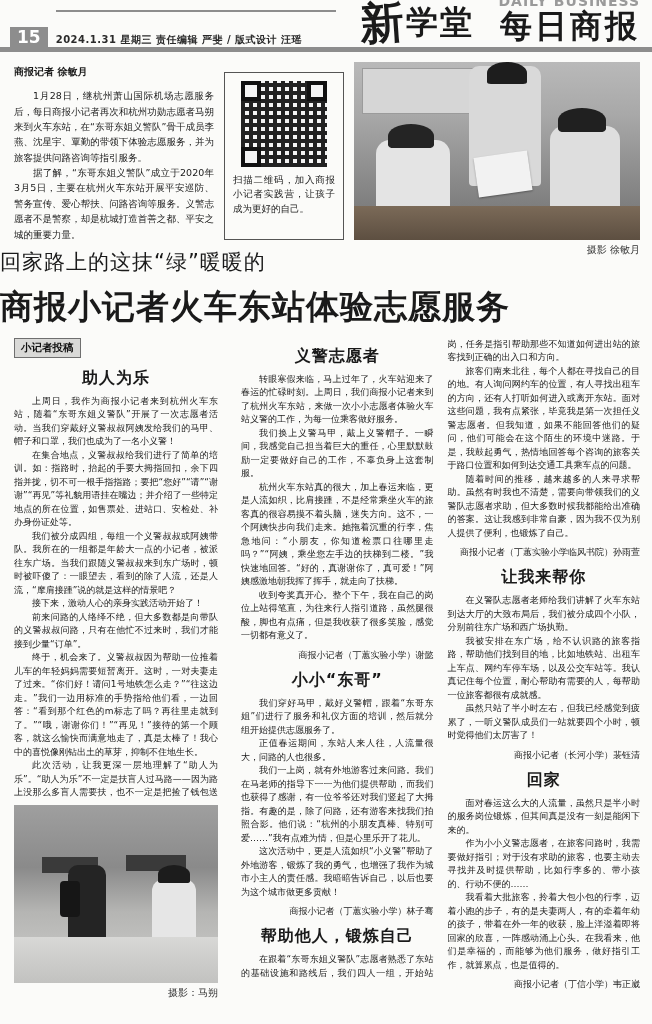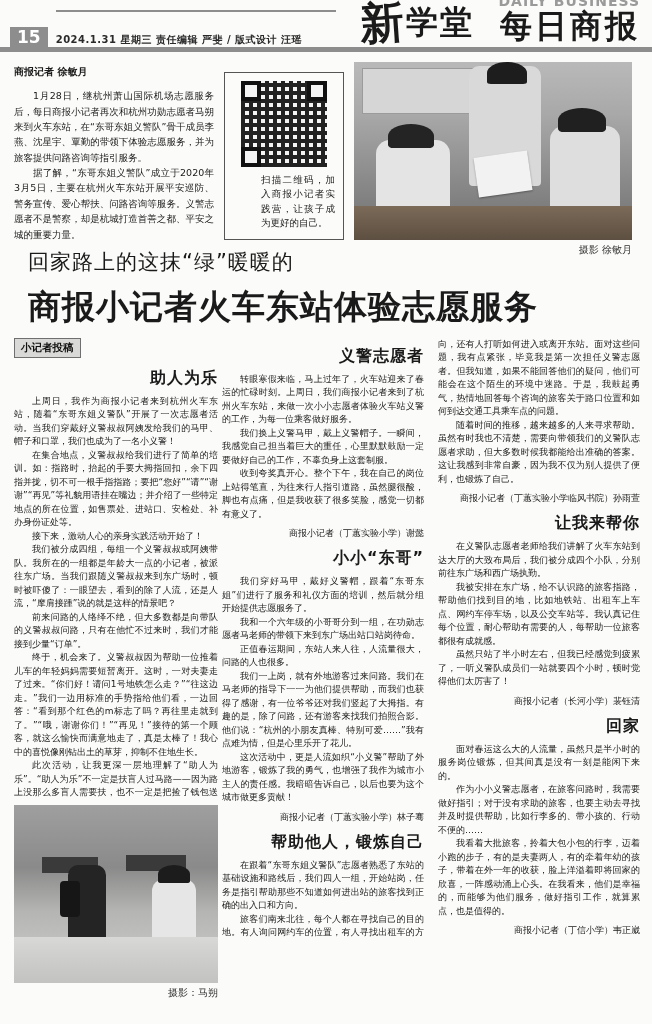--- a/index.html
+++ b/index.html
@@ -39,7 +39,7 @@
   
   .top-section{
     display:grid;grid-template-columns:200px 120px 1fr;
-    gap:10px;padding:10px 20px 0 14px;height:192px;box-sizing:border-box;
+    gap:10px;padding:10px 12px 0 14px;height:192px;box-sizing:border-box;
   }
   .lead{font-size:9.5px;line-height:1.62;text-align:justify;overflow:hidden;}
   .lead .byline{font-weight:bold;font-size:10px;margin:2px 0 8px;}

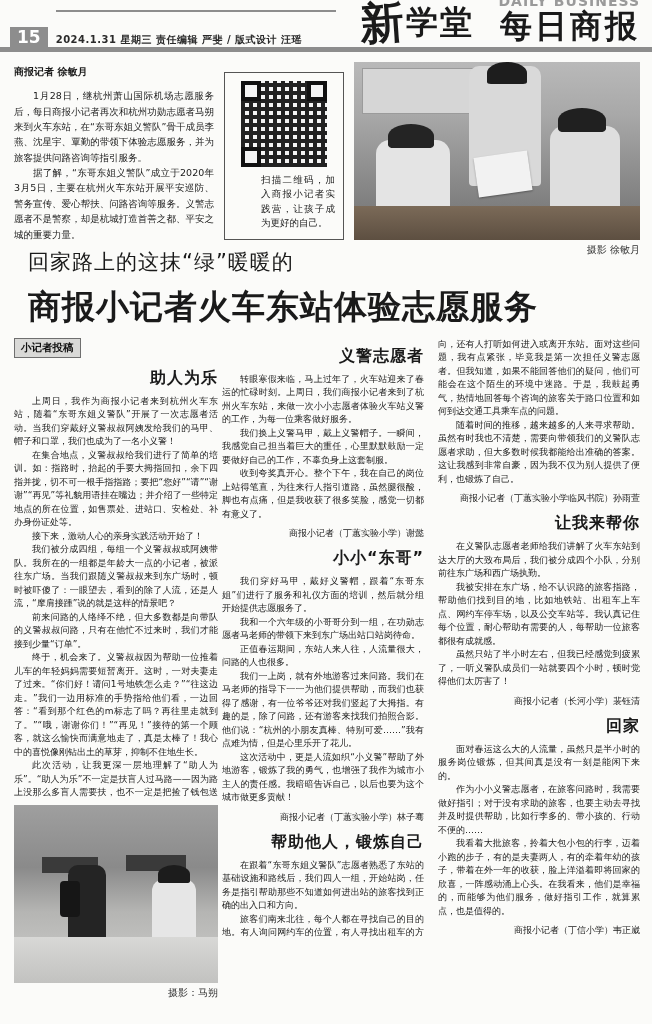--- a/index.html
+++ b/index.html
@@ -58,7 +58,7 @@
   .qr .eye.tl{top:0;left:0;}
   .qr .eye.tr{top:0;right:0;}
   .qr .eye.bl{bottom:0;left:0;}
-  .qr-caption{font-size:9.5px;line-height:1.5;margin-top:6px;text-align:justify;margin-left:28px;}
+  .qr-caption{font-size:9.5px;line-height:1.5;margin-top:6px;text-align:justify;}
   .lead-photo-wrap{position:relative;}
   .lead-photo{
     width:100%;height:178px;

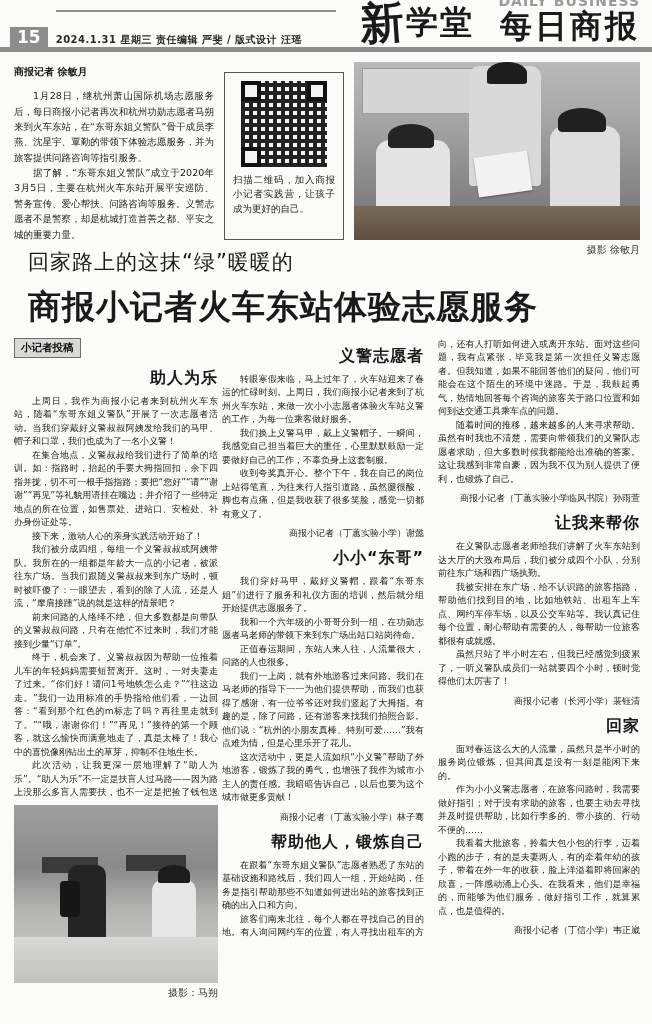--- a/index.html
+++ b/index.html
@@ -76,7 +76,7 @@
   .lp-table{position:absolute;left:0;bottom:0;width:100%;height:34px;background:linear-gradient(180deg,#7b6a58,#5d4f41);}
   .photo-credit{font-size:10px;color:#333;text-align:right;margin-top:3px;}
   
-  .headline-block{padding:2px 12px 0 28px;}
+  .headline-block{padding:2px 12px 0 0;}
   .kicker{font-size:21px;letter-spacing:1px;font-weight:500;margin:2px 0 2px;}
   .main-head{font-size:33px;font-weight:bold;letter-spacing:1px;margin:12px 0 6px;line-height:1.15;}
   

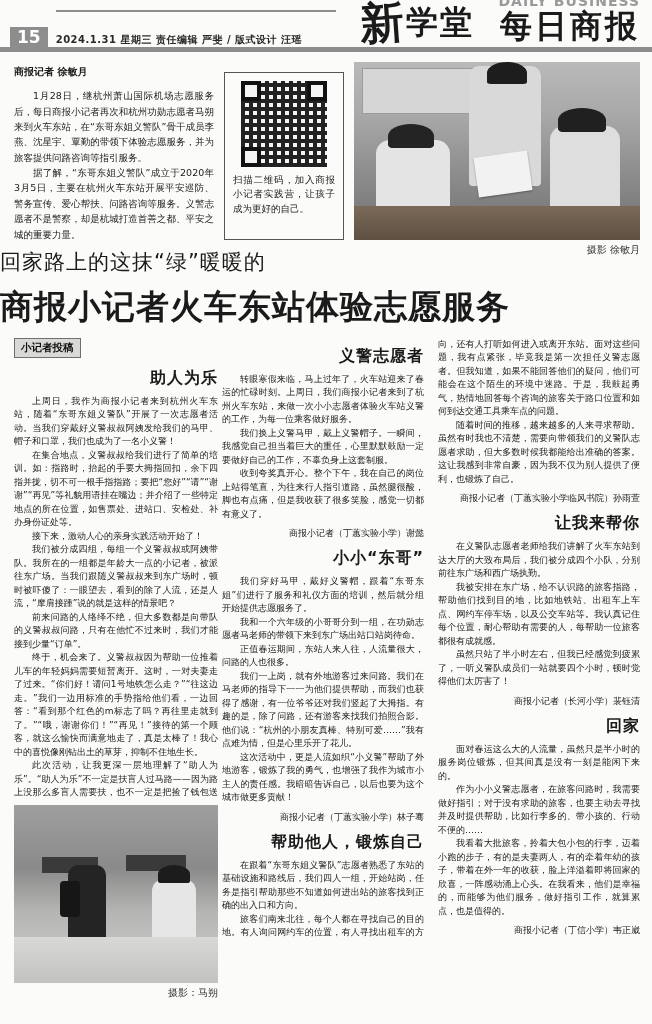--- a/index.html
+++ b/index.html
@@ -81,7 +81,7 @@
   .main-head{font-size:33px;font-weight:bold;letter-spacing:1px;margin:12px 0 6px;line-height:1.15;}
   
   .body-grid{
-    display:grid;grid-template-columns:204px 1fr;gap:4px;
+    display:grid;grid-template-columns:204px 1fr;gap:23px;
     padding:6px 12px 0 14px;height:668px;box-sizing:border-box;overflow:hidden;
   }
   .col-left{display:flex;flex-direction:column;overflow:hidden;}

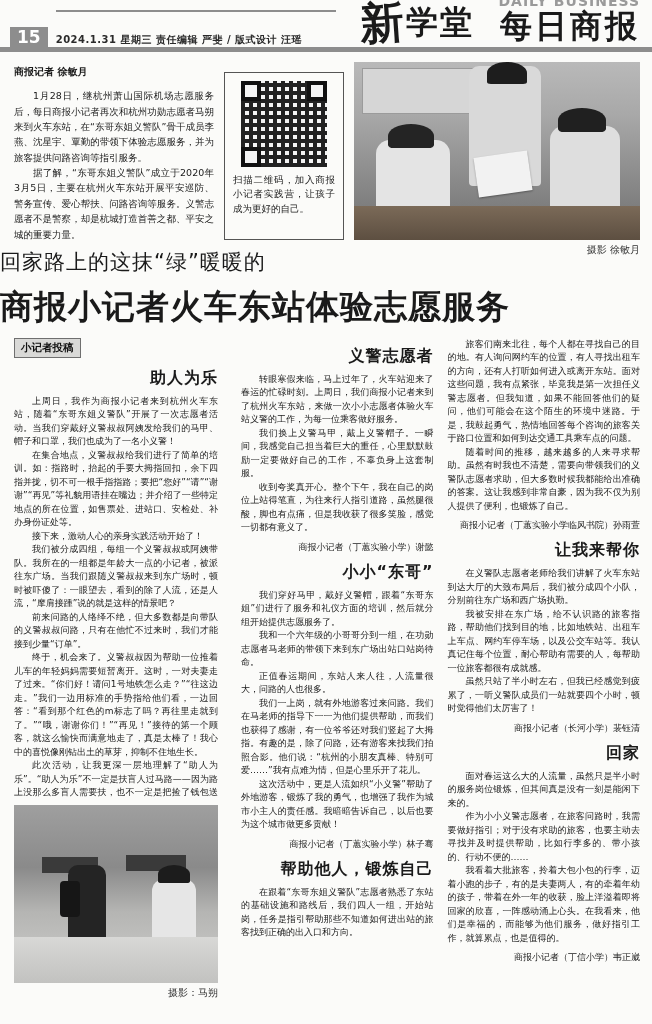--- a/index.html
+++ b/index.html
@@ -91,7 +91,7 @@
     font-size:10.5px;font-weight:bold;padding:2px 6px;margin-bottom:2px;
   }
   .article h3{
-    text-align:right;font-size:16px;font-weight:bold;
+    text-align:center;font-size:16px;font-weight:bold;
     margin:8px 0 6px;letter-spacing:1px;break-after:avoid;
   }
   .article p{

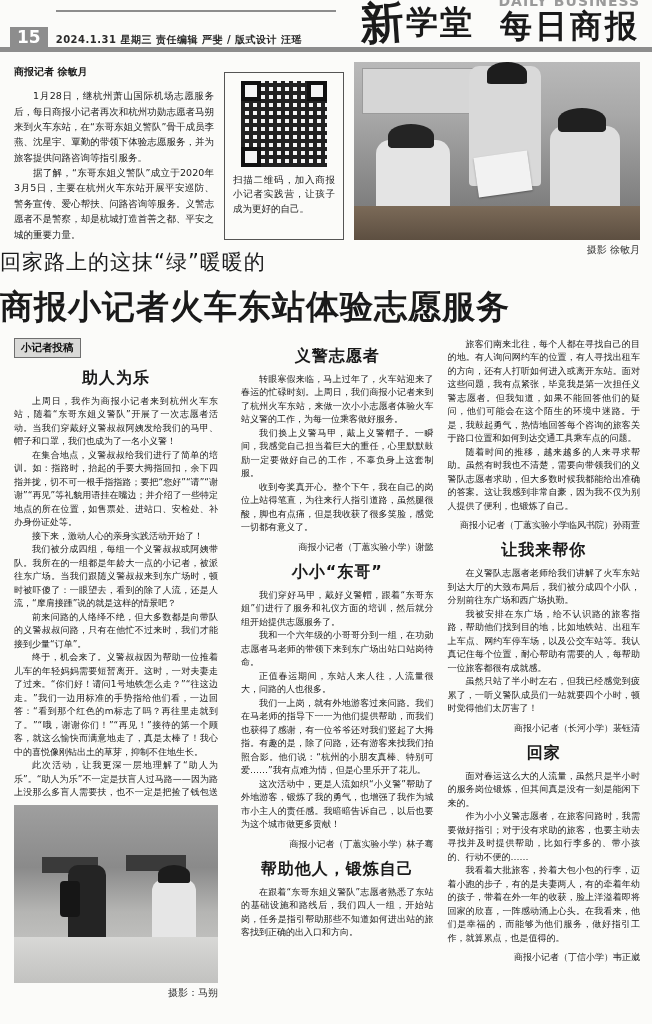--- a/index.html
+++ b/index.html
@@ -205,6 +205,7 @@
         <h3>义警志愿者</h3>
         <p>转眼寒假来临，马上过年了，火车站迎来了春运的忙碌时刻。上周日，我们商报小记者来到了杭州火车东站，来做一次小小志愿者体验火车站义警的工作，为每一位乘客做好服务。</p>
         <p>我们换上义警马甲，戴上义警帽子。一瞬间，我感觉自己担当着巨大的重任，心里默默鼓励一定要做好自己的工作，不辜负身上这套制服。</p>
+        <p>杭州火车东站真的很大，加上春运来临，更是人流如织，比肩接踵，不是经常乘坐火车的旅客真的很容易摸不着头脑，迷失方向。这不，一个阿姨快步向我们走来。她拖着沉重的行李，焦急地问：“小朋友，你知道检票口往哪里走吗？”“阿姨，乘坐您左手边的扶梯到二楼。”我快速地回答。“好的，真谢谢你了，真可爱！”阿姨感激地朝我挥了挥手，就走向了扶梯。</p>
         <p>收到夸奖真开心。整个下午，我在自己的岗位上站得笔直，为往来行人指引道路，虽然腿很酸，脚也有点痛，但是我收获了很多笑脸，感觉一切都有意义了。</p>
         <div class="sig">商报小记者（丁蕙实验小学）谢懿</div>
       </section>

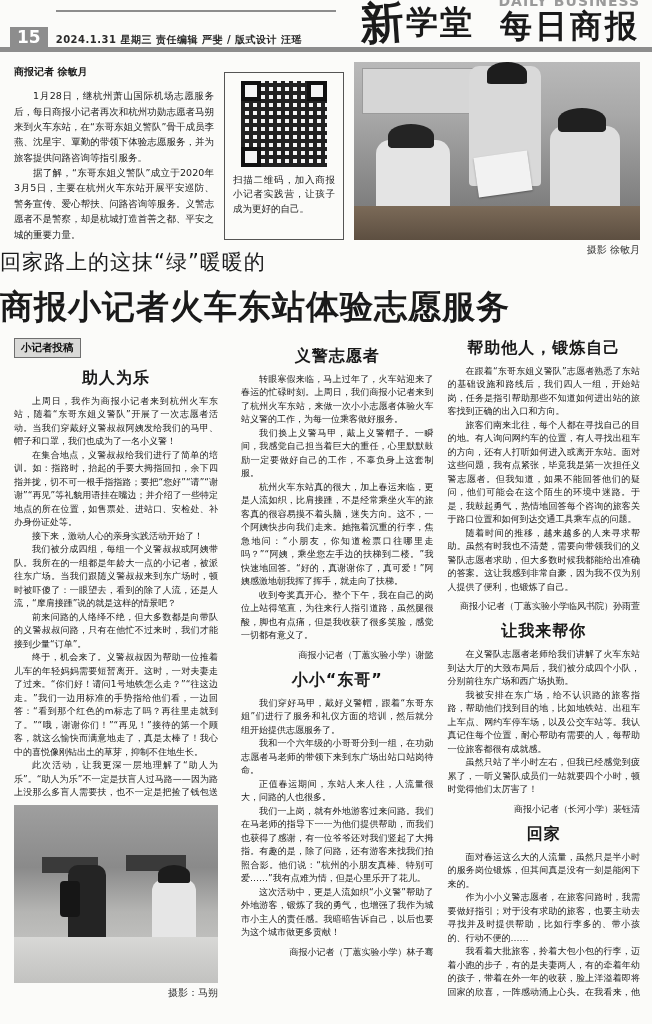--- a/index.html
+++ b/index.html
@@ -180,8 +180,8 @@
         <h3>助人为乐</h3>
         <p>上周日，我作为商报小记者来到杭州火车东站，随着“东哥东姐义警队”开展了一次志愿者活动。当我们穿戴好义警叔叔阿姨发给我们的马甲、帽子和口罩，我们也成为了一名小义警！</p>
         <p>在集合地点，义警叔叔给我们进行了简单的培训。如：指路时，抬起的手要大拇指回扣，余下四指并拢，切不可一根手指指路；要把“您好”“请”“谢谢”“再见”等礼貌用语挂在嘴边；并介绍了一些特定地点的所在位置，如售票处、进站口、安检处、补办身份证处等。</p>
+        <p>我们被分成四组，每组一个义警叔叔或阿姨带队。我所在的一组都是年龄大一点的小记者，被派往东广场。当我们跟随义警叔叔来到东广场时，顿时被吓傻了：一眼望去，看到的除了人流，还是人流，“摩肩接踵”说的就是这样的情景吧？</p>
         <p>接下来，激动人心的亲身实践活动开始了！</p>
-        <p>我们被分成四组，每组一个义警叔叔或阿姨带队。我所在的一组都是年龄大一点的小记者，被派往东广场。当我们跟随义警叔叔来到东广场时，顿时被吓傻了：一眼望去，看到的除了人流，还是人流，“摩肩接踵”说的就是这样的情景吧？</p>
         <p>前来问路的人络绎不绝，但大多数都是向带队的义警叔叔问路，只有在他忙不过来时，我们才能接到少量“订单”。</p>
         <p>终于，机会来了。义警叔叔因为帮助一位推着儿车的年轻妈妈需要短暂离开。这时，一对夫妻走了过来。“你们好！请问1号地铁怎么走？”“往这边走。”我们一边用标准的手势指给他们看，一边回答：“看到那个红色的m标志了吗？再往里走就到了。”“哦，谢谢你们！”“再见！”接待的第一个顾客，就这么愉快而满意地走了，真是太棒了！我心中的喜悦像刚钻出土的草芽，抑制不住地生长。</p>
         <p>此次活动，让我更深一层地理解了“助人为乐”。“助人为乐”不一定是扶盲人过马路——因为路上没那么多盲人需要扶，也不一定是把捡了钱包送到警察局——因为道路上也没有那么多皮夹让我们捡。只要从生活中的点点滴滴做起，比如做一名志愿者，默默无闻地为大家提供帮助，不求别人回报，便是在“助人为乐”。</p>

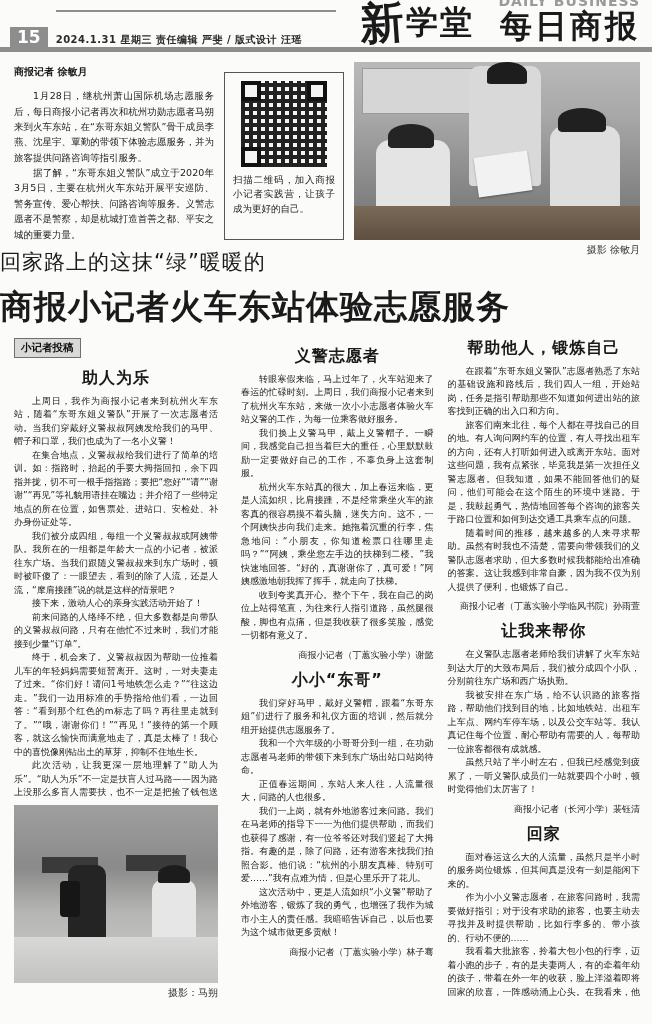--- a/index.html
+++ b/index.html
@@ -213,7 +213,6 @@
       <section class="article">
         <h3>小小“东哥”</h3>
         <p>我们穿好马甲，戴好义警帽，跟着“东哥东姐”们进行了服务和礼仪方面的培训，然后就分组开始提供志愿服务了。</p>
-        <p>我和一个六年级的小哥哥分到一组，在功勋志愿者马老师的带领下来到东广场出站口站岗待命。</p>
         <p>正值春运期间，东站人来人往，人流量很大，问路的人也很多。</p>
         <p>我们一上岗，就有外地游客过来问路。我们在马老师的指导下一一为他们提供帮助，而我们也获得了感谢，有一位爷爷还对我们竖起了大拇指。有趣的是，除了问路，还有游客来找我们拍照合影。他们说：“杭州的小朋友真棒、特别可爱……”我有点难为情，但是心里乐开了花儿。</p>
         <p>这次活动中，更是人流如织“小义警”帮助了外地游客，锻炼了我的勇气，也增强了我作为城市小主人的责任感。我暗暗告诉自己，以后也要为这个城市做更多贡献！</p>

